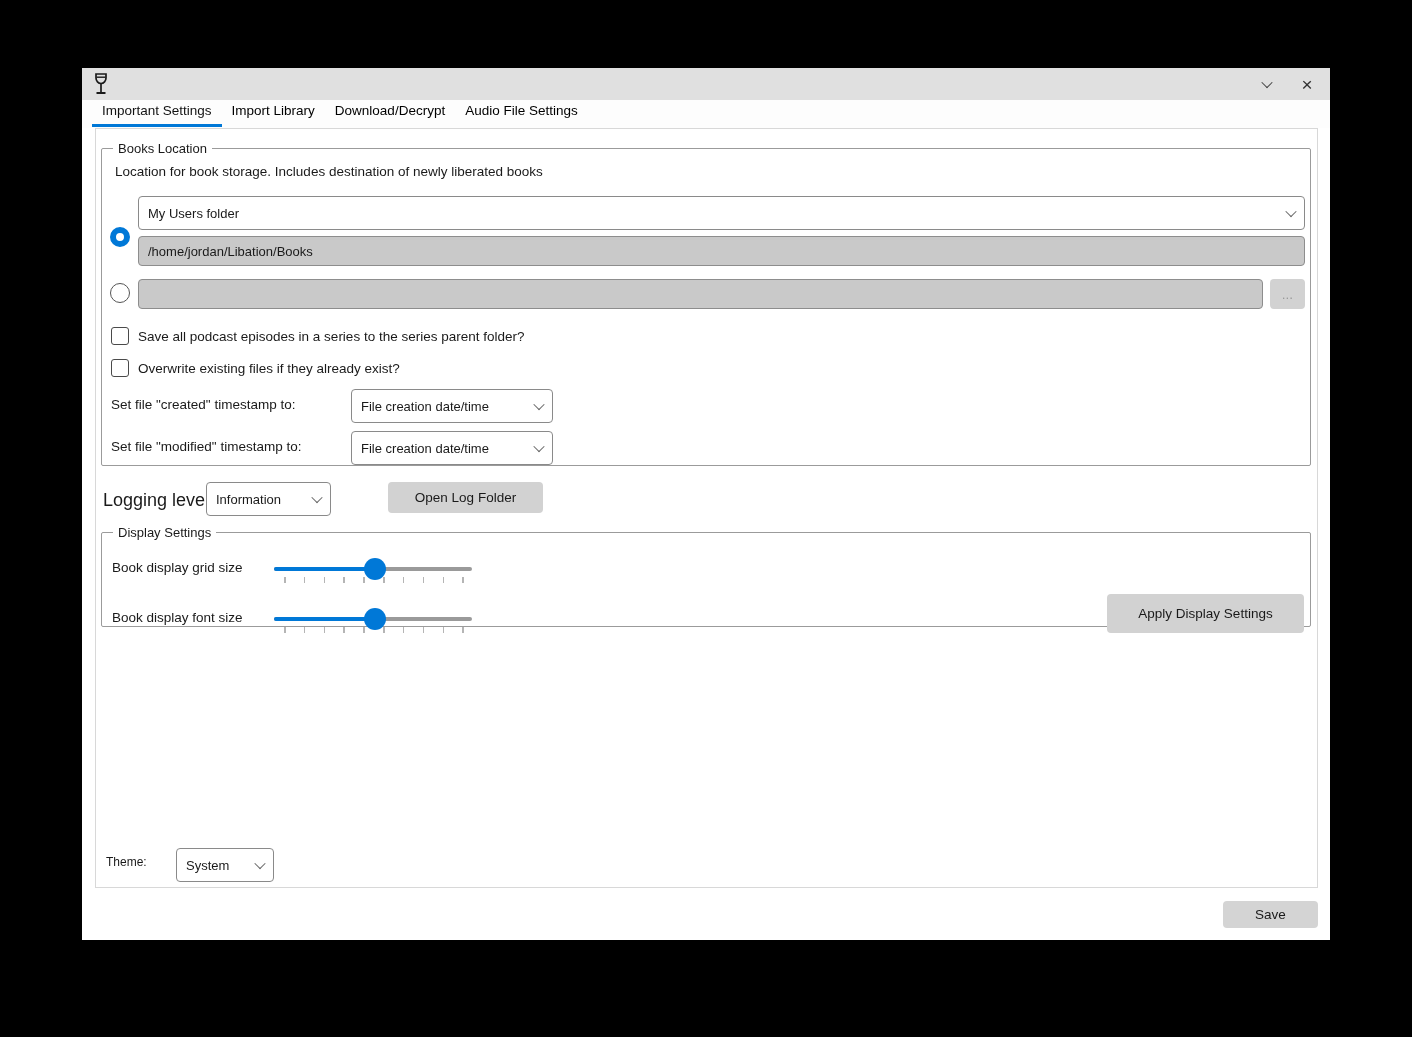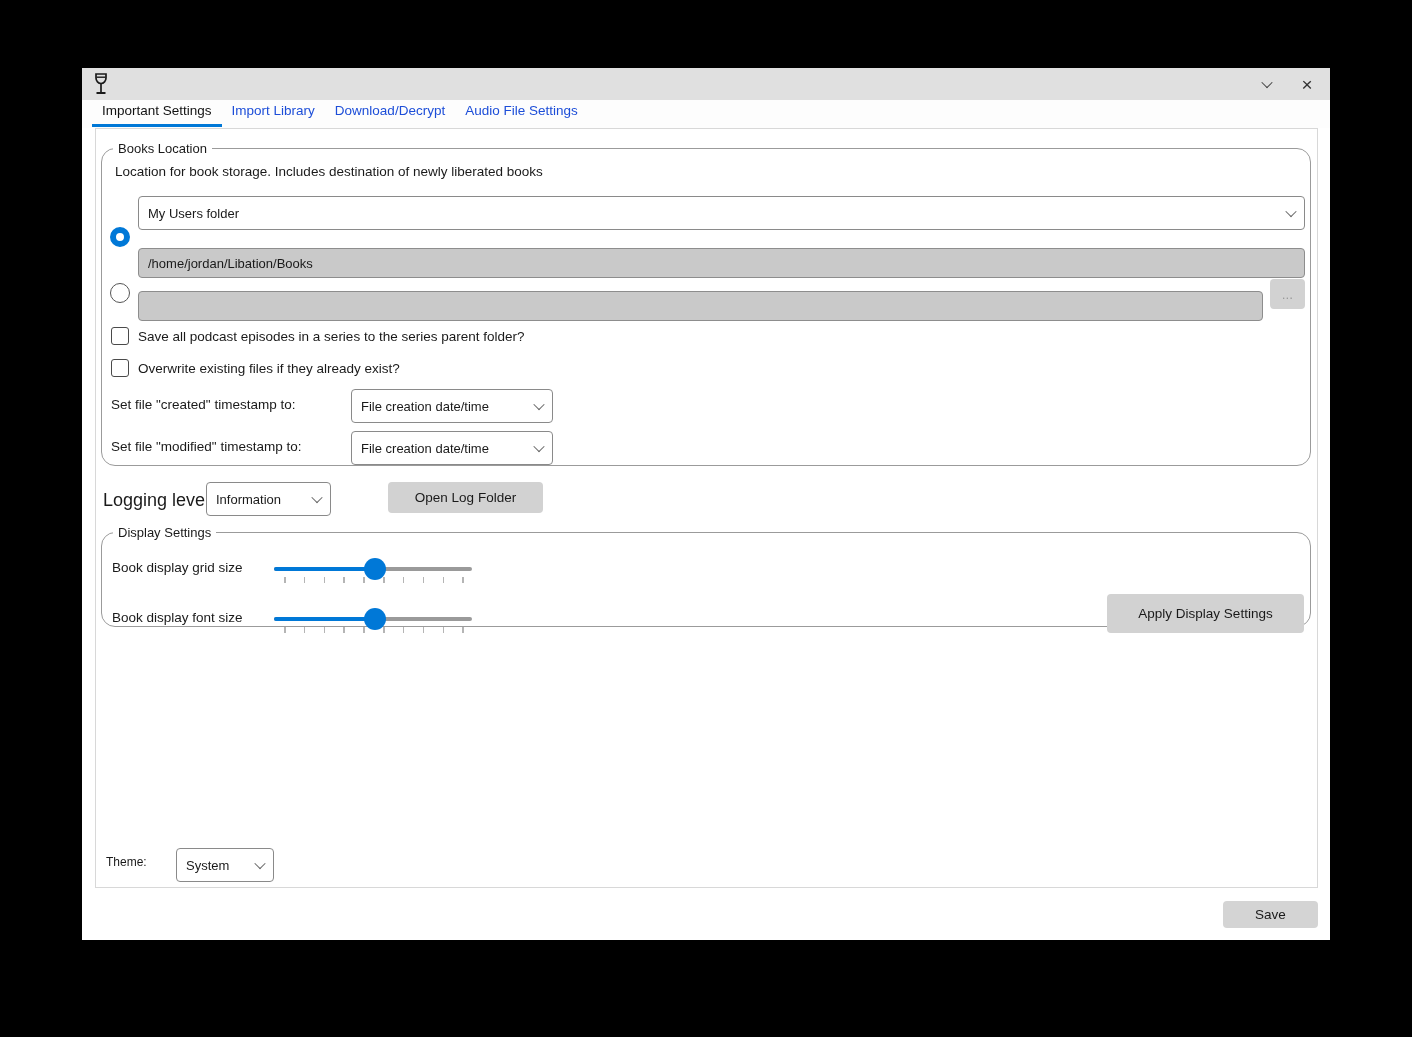--- a/index.html
+++ b/index.html
@@ -24,7 +24,7 @@
   
   .tabstrip { position:absolute; left:0; top:32px; height:28px; width:100%;
     display:flex; align-items:flex-start; padding-left:10px; background:#fdfdfd; }
-  .tab { font-size:13.5px; padding:3px 10px 6px 10px; color:#1d4ed8; white-space:nowrap; }
+  .tab { font-size:13.5px; padding:3px 10px 6px 10px; color:#000000; white-space:nowrap; }
   .tab.active { color:#111; border-bottom:3px solid var(--accent); }
 
   

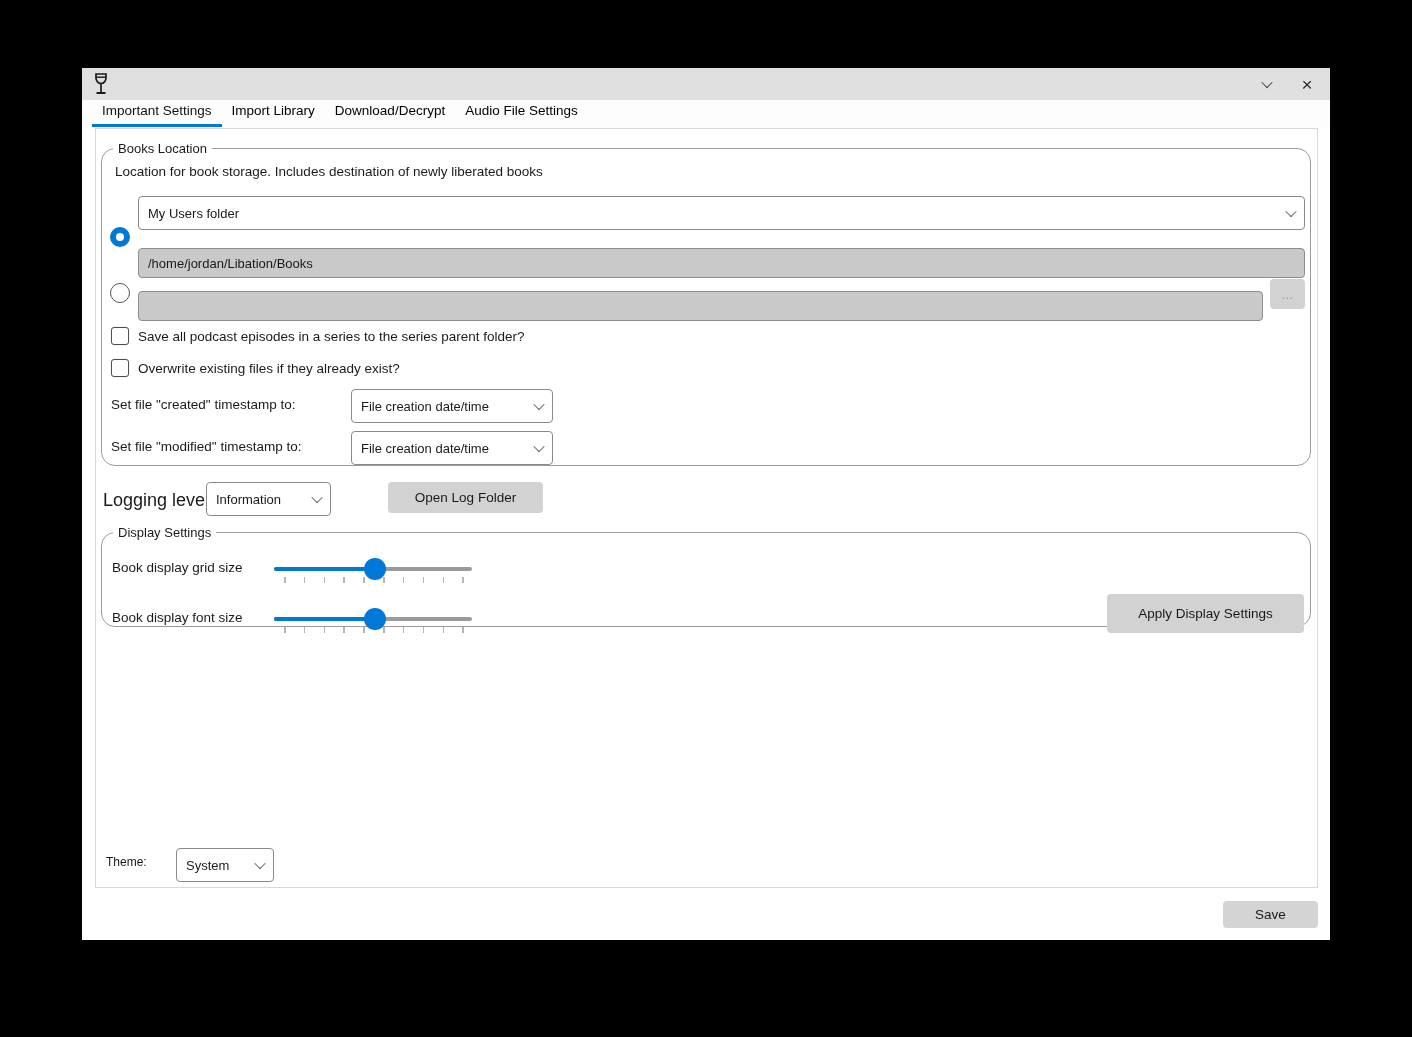--- a/index.html
+++ b/index.html
@@ -31,7 +31,7 @@
   .panel { position:absolute; left:13px; top:60px; width:1223px; height:760px;
     background:#fff; border:1px solid #d8d8d8; }
 
-  .groupbox { position:absolute; border:1px solid #9b9b9b; border-radius:14px; background:#fff; }
+  .groupbox { position:absolute; border:1px solid #9b9b9b; border-radius:2px; background:#fff; }
   .legend { position:absolute; top:-9px; left:11px; background:#fff; padding:0 5px;
     font-size:13px; color:#1a1a1a; line-height:17px; }
 

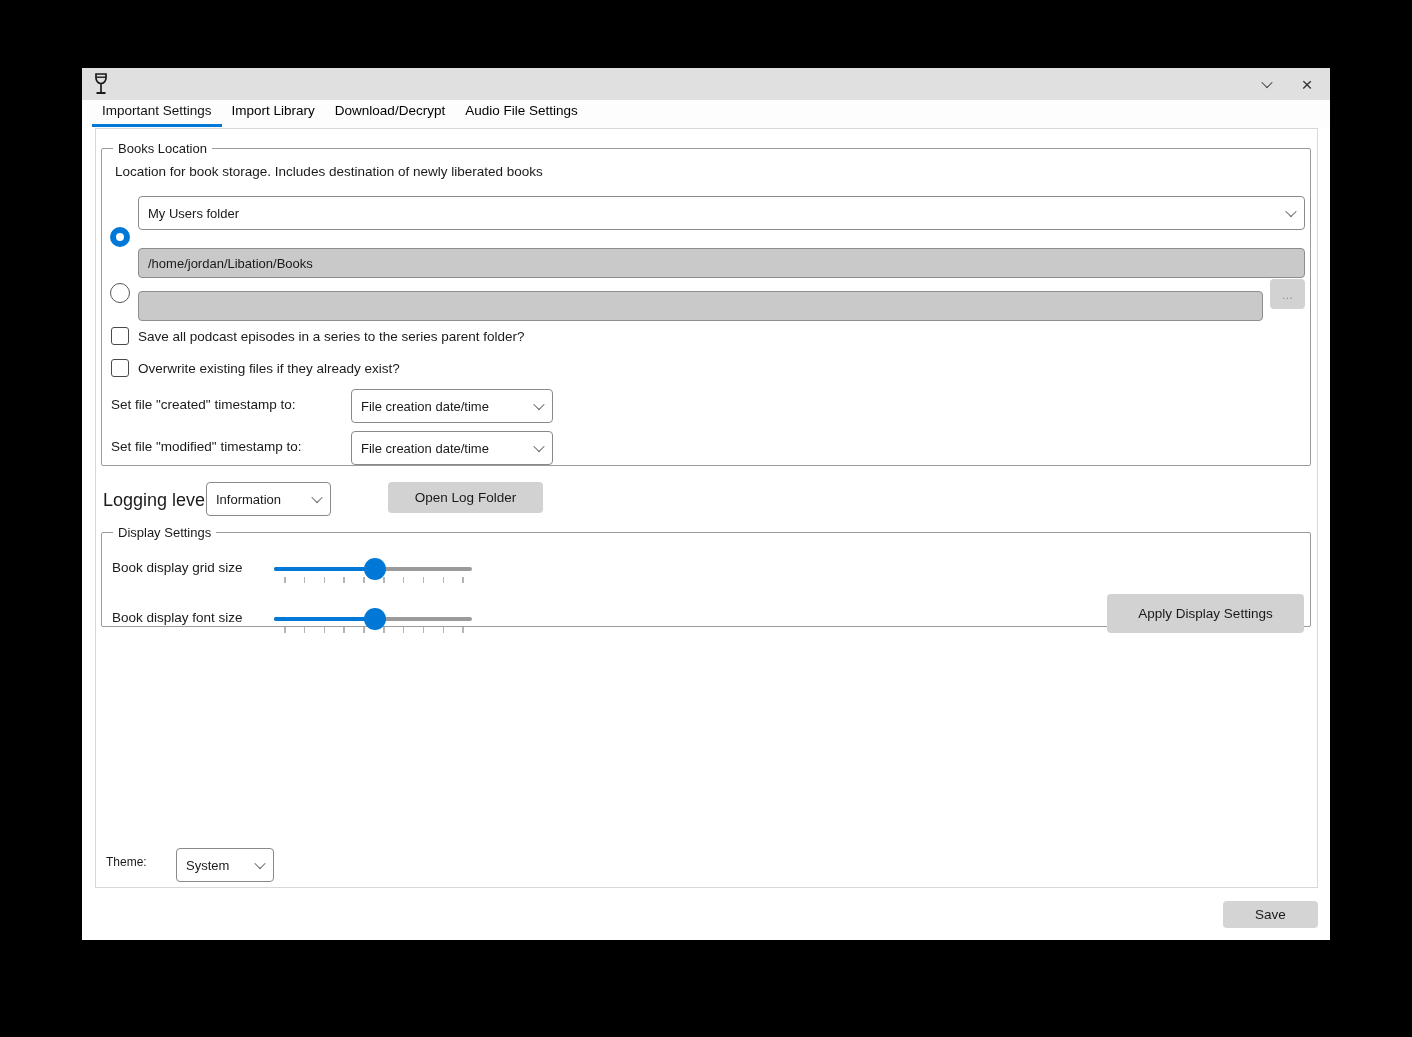--- a/index.html
+++ b/index.html
@@ -45,7 +45,7 @@
 
   .field { background:#c9c9c9; border:1px solid #8d8d8d; border-radius:4px;
     font-size:13px; color:#1a1a1a; padding:0 9px; width:100%; height:100%;
-    font-family:"Liberation Sans","DejaVu Sans",sans-serif; outline:none;margin-top:12px; }
+    font-family:"Liberation Sans","DejaVu Sans",sans-serif; outline:none; }
 
   .btn { background:#d2d2d2; border:none; border-radius:4px; font-size:13.5px;
     color:#1a1a1a; font-family:"Liberation Sans","DejaVu Sans",sans-serif; cursor:default; }

